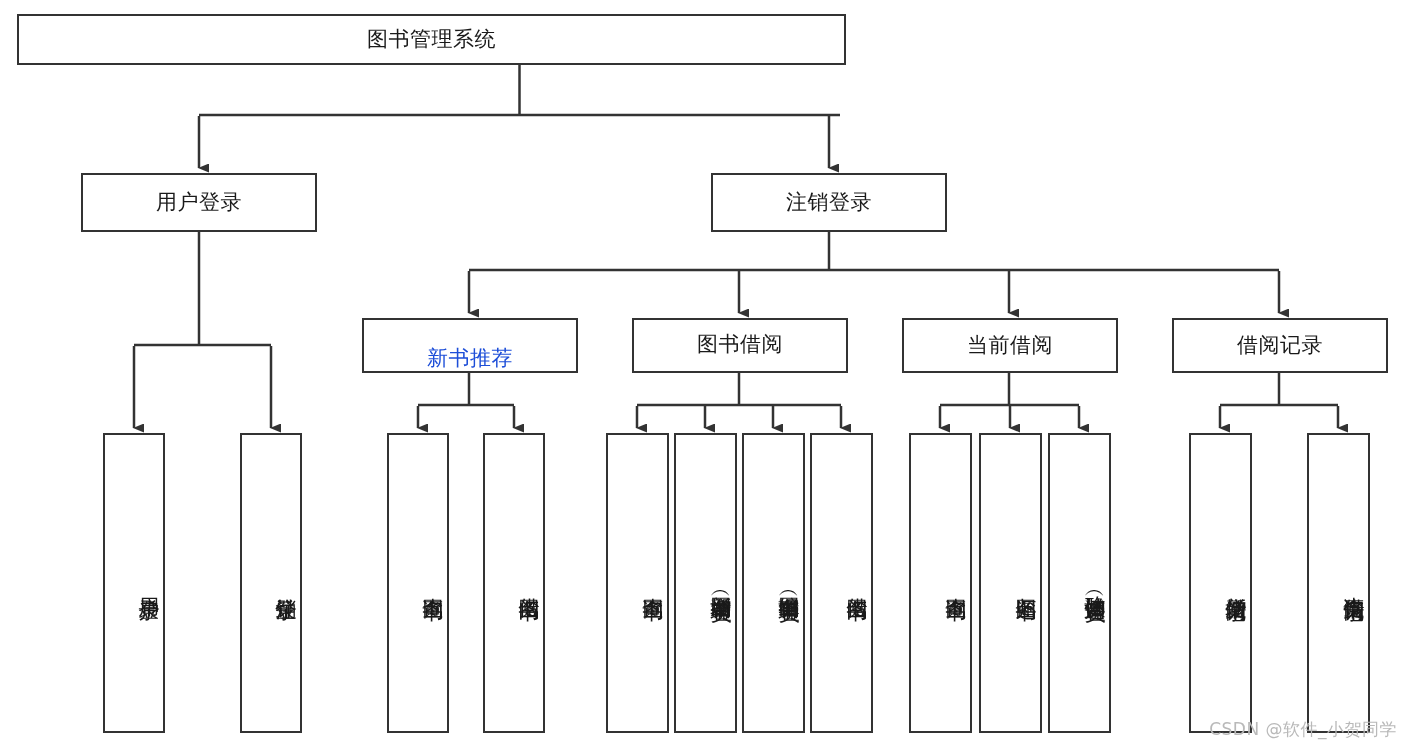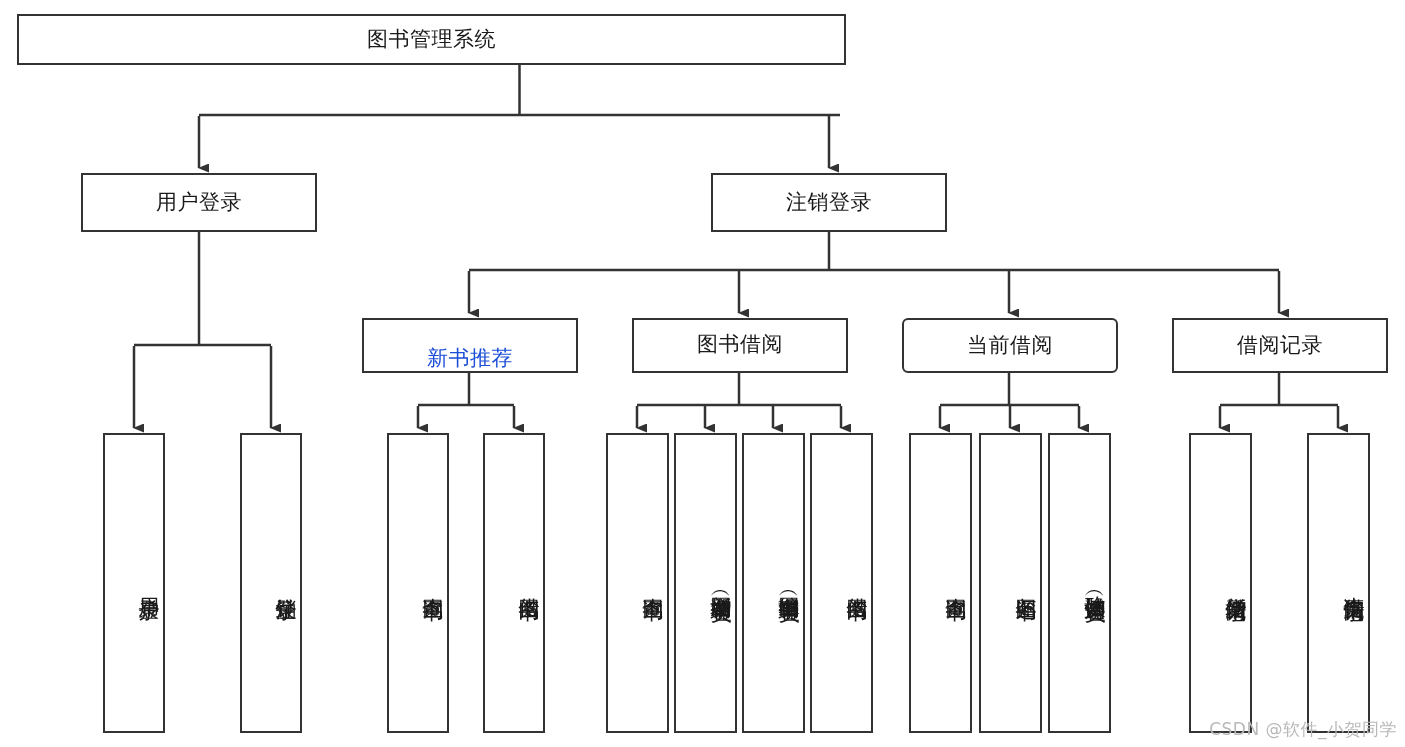--- a/index.html
+++ b/index.html
@@ -150,7 +150,7 @@
       <div class="node node-h" style="left: 632px; top: 318px; width: 216px; height: 55px; border-color: rgb(51, 51, 51); color: rgb(26, 26, 26); font-family: Liberation Mono, monospace;">
         <span>图书借阅</span>
       </div>
-      <div class="node node-h" style="left: 902px; top: 318px; width: 216px; height: 55px; border-color: rgb(51, 51, 51); color: rgb(26, 26, 26); border-radius: 6px;">
+      <div class="node node-h" style="left: 902px; top: 318px; width: 216px; height: 55px; border-color: rgb(51, 51, 51); color: rgb(26, 26, 26);">
         <span>当前借阅</span>
       </div>
       <div class="node node-h" style="left: 1172px; top: 318px; width: 216px; height: 55px; border-color: rgb(51, 51, 51); color: rgb(26, 26, 26);">

